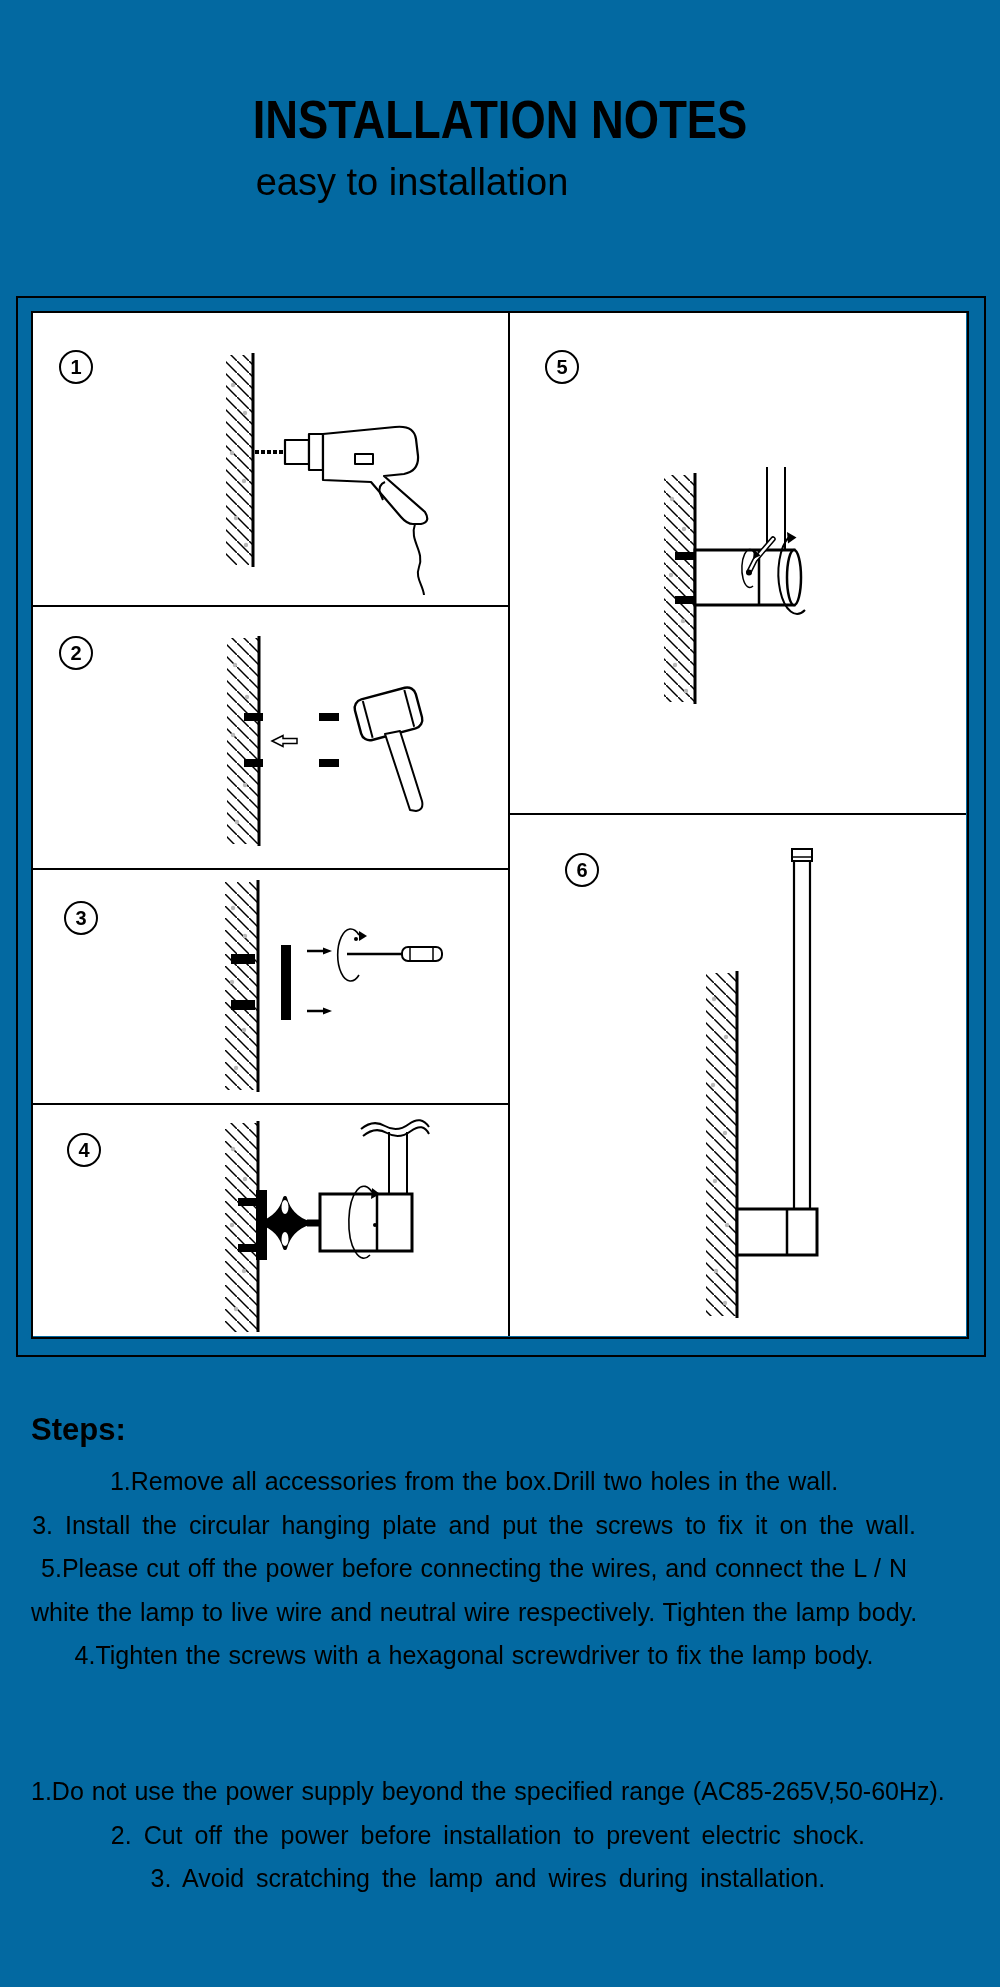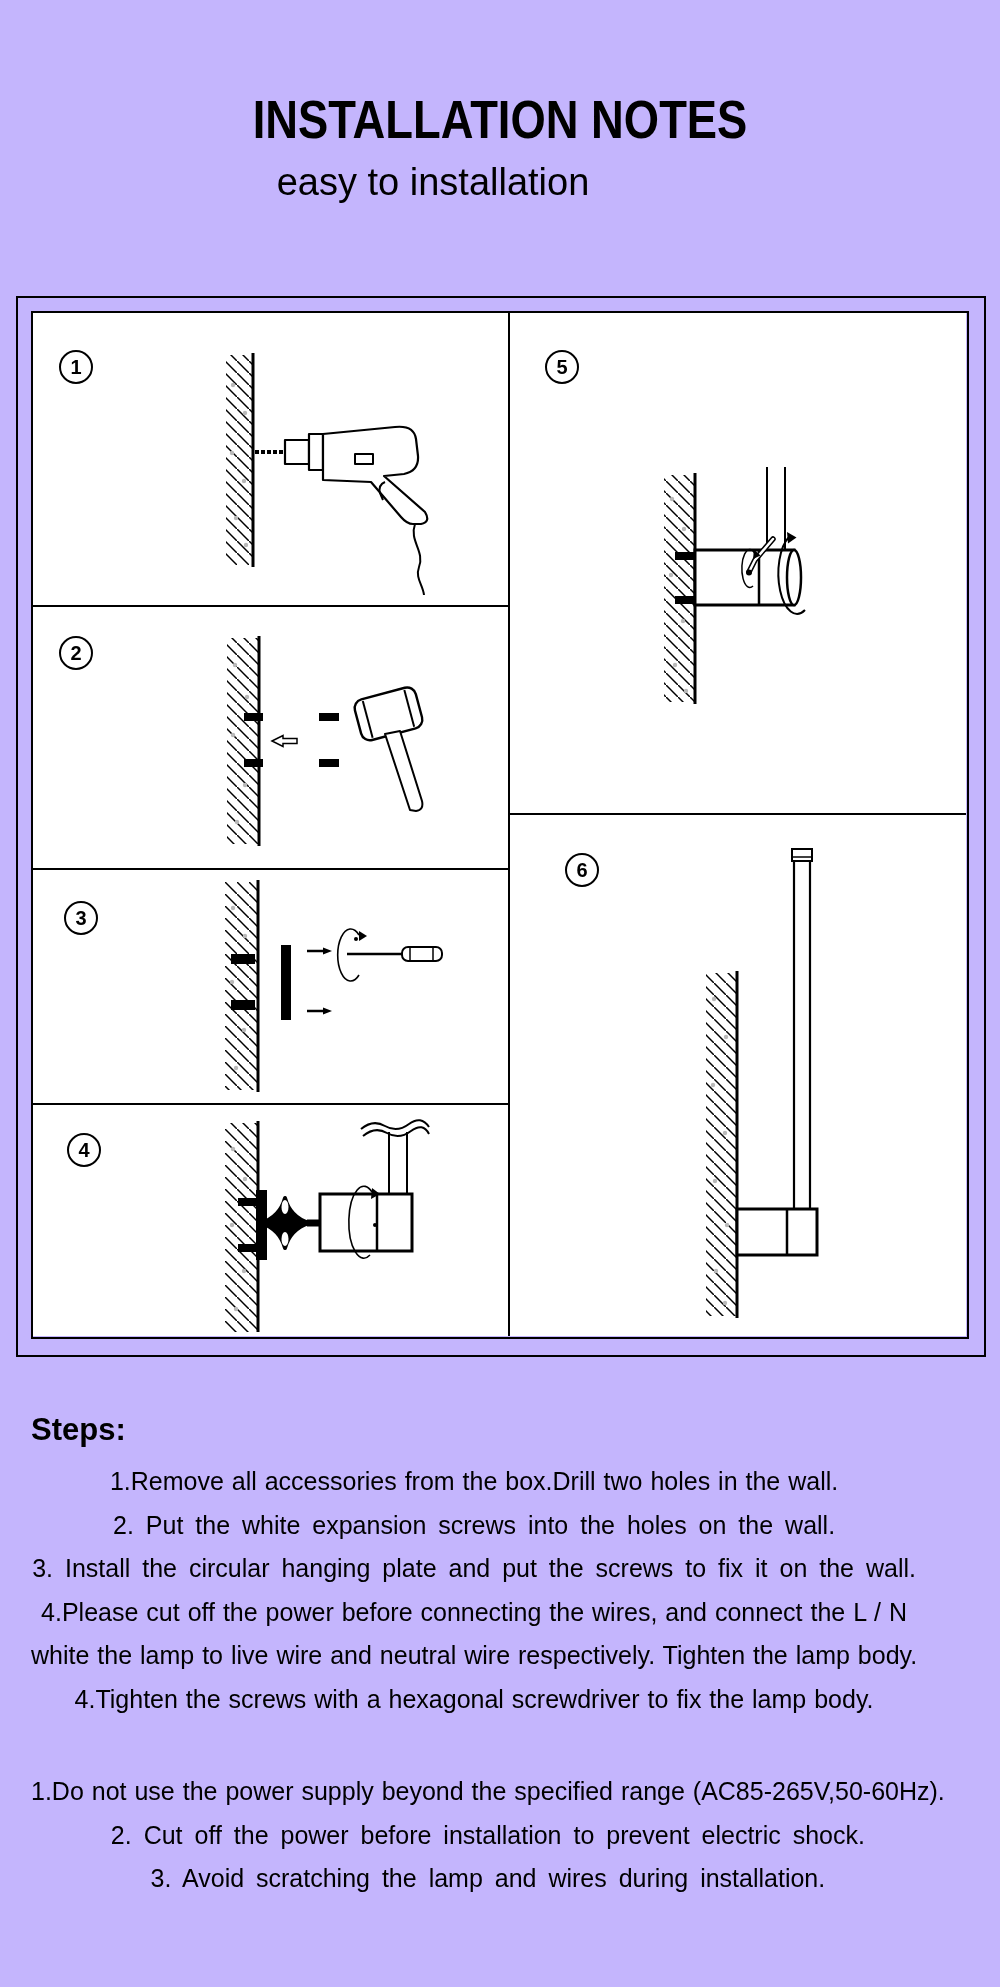--- a/index.html
+++ b/index.html
@@ -3,7 +3,7 @@
 <meta charset="utf-8">
 <style>
   html,body{margin:0;padding:0;background:#fff;}
-  .page{position:relative;width:1000px;height:1987px;background:#c4b5fd;color:#000;
+  .page{position:relative;width:1000px;height:1987px;background:#0369a1;color:#000;
         font-family:"Liberation Sans", sans-serif;overflow:hidden;}
   .title{position:absolute;top:92px;left:0;width:1000px;text-align:center;
          font-size:54px;font-weight:700;letter-spacing:0;line-height:1;

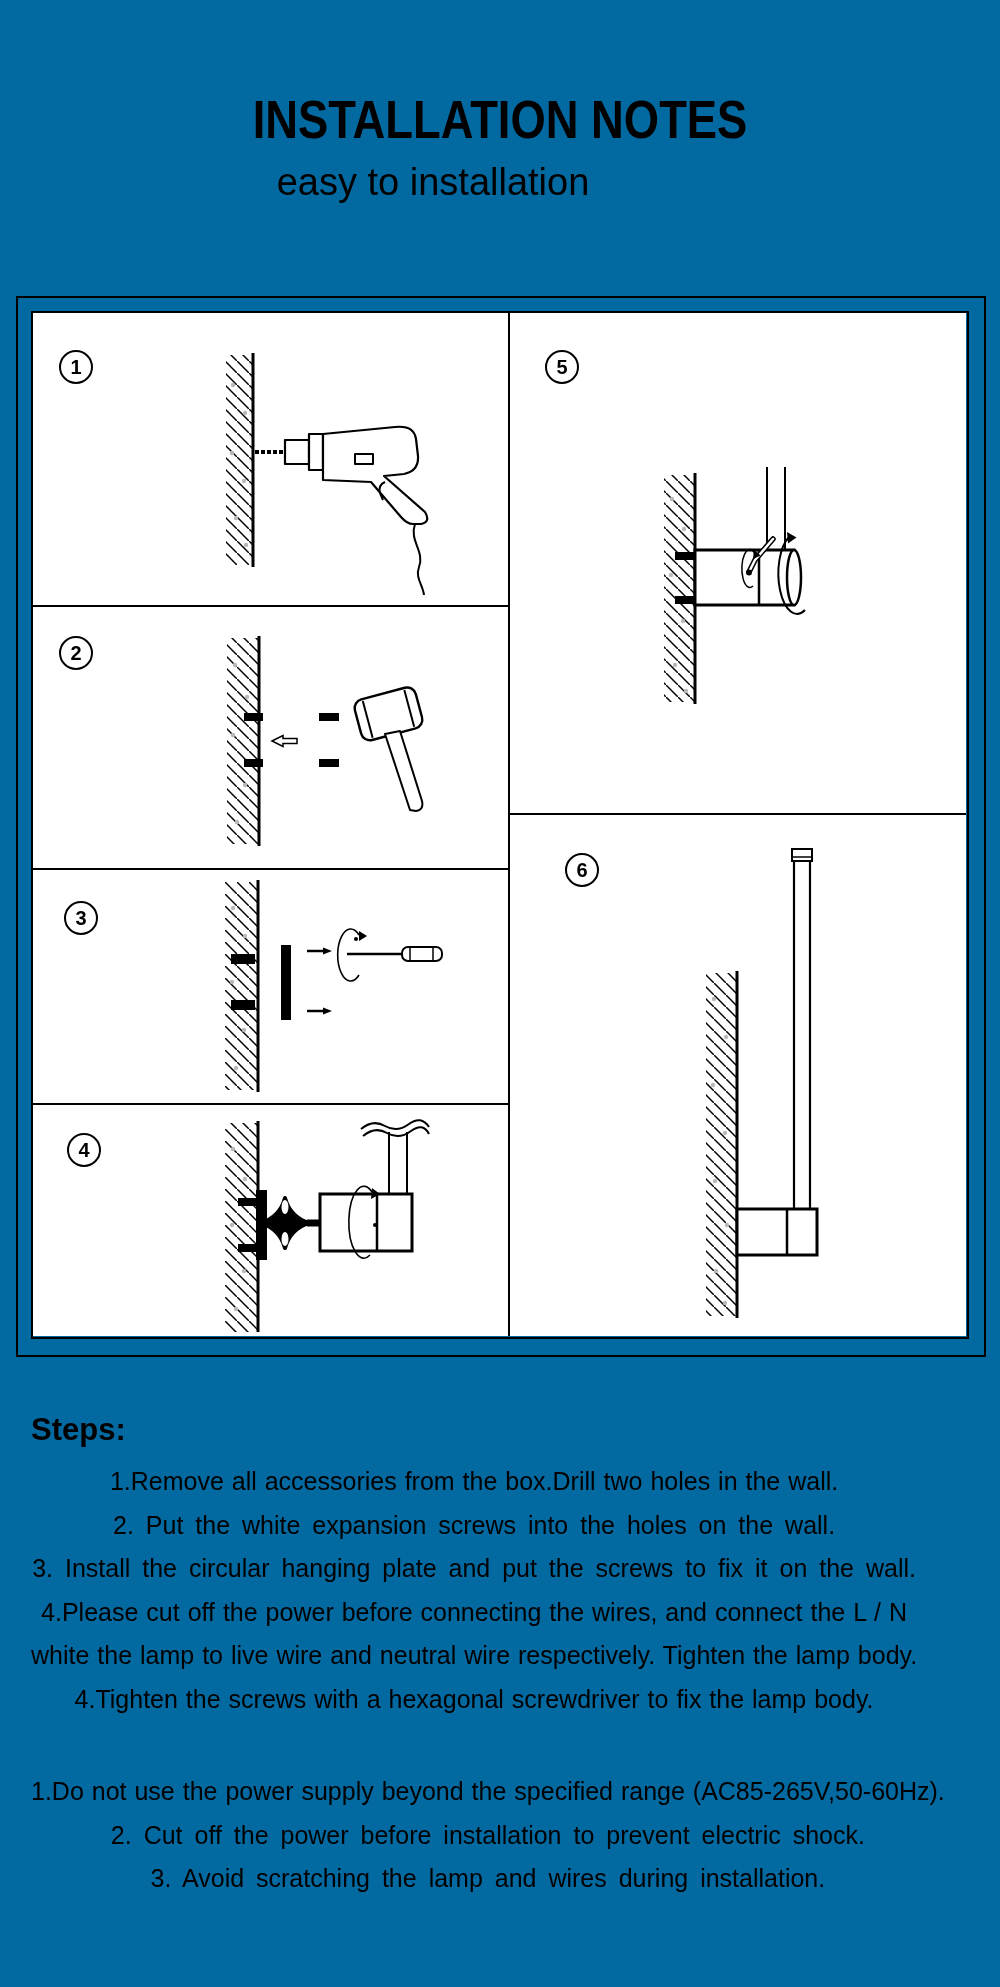--- a/index.html
+++ b/index.html
@@ -9,7 +9,7 @@
          font-size:54px;font-weight:700;letter-spacing:0;line-height:1;
          transform:scaleX(0.84);transform-origin:center top;white-space:nowrap;}
   .subtitle{position:absolute;top:160px;left:0;width:824px;text-align:center;
-         font-size:38px;font-weight:400;line-height:1.2;margin-left:21px;}
+         font-size:38px;font-weight:400;line-height:1.2;}
   .figure{position:absolute;left:16px;top:296px;width:970px;height:1061px;
          border:2px solid #000;box-sizing:border-box;}
   .inner{position:absolute;left:13px;top:13px;width:938px;height:1028px;

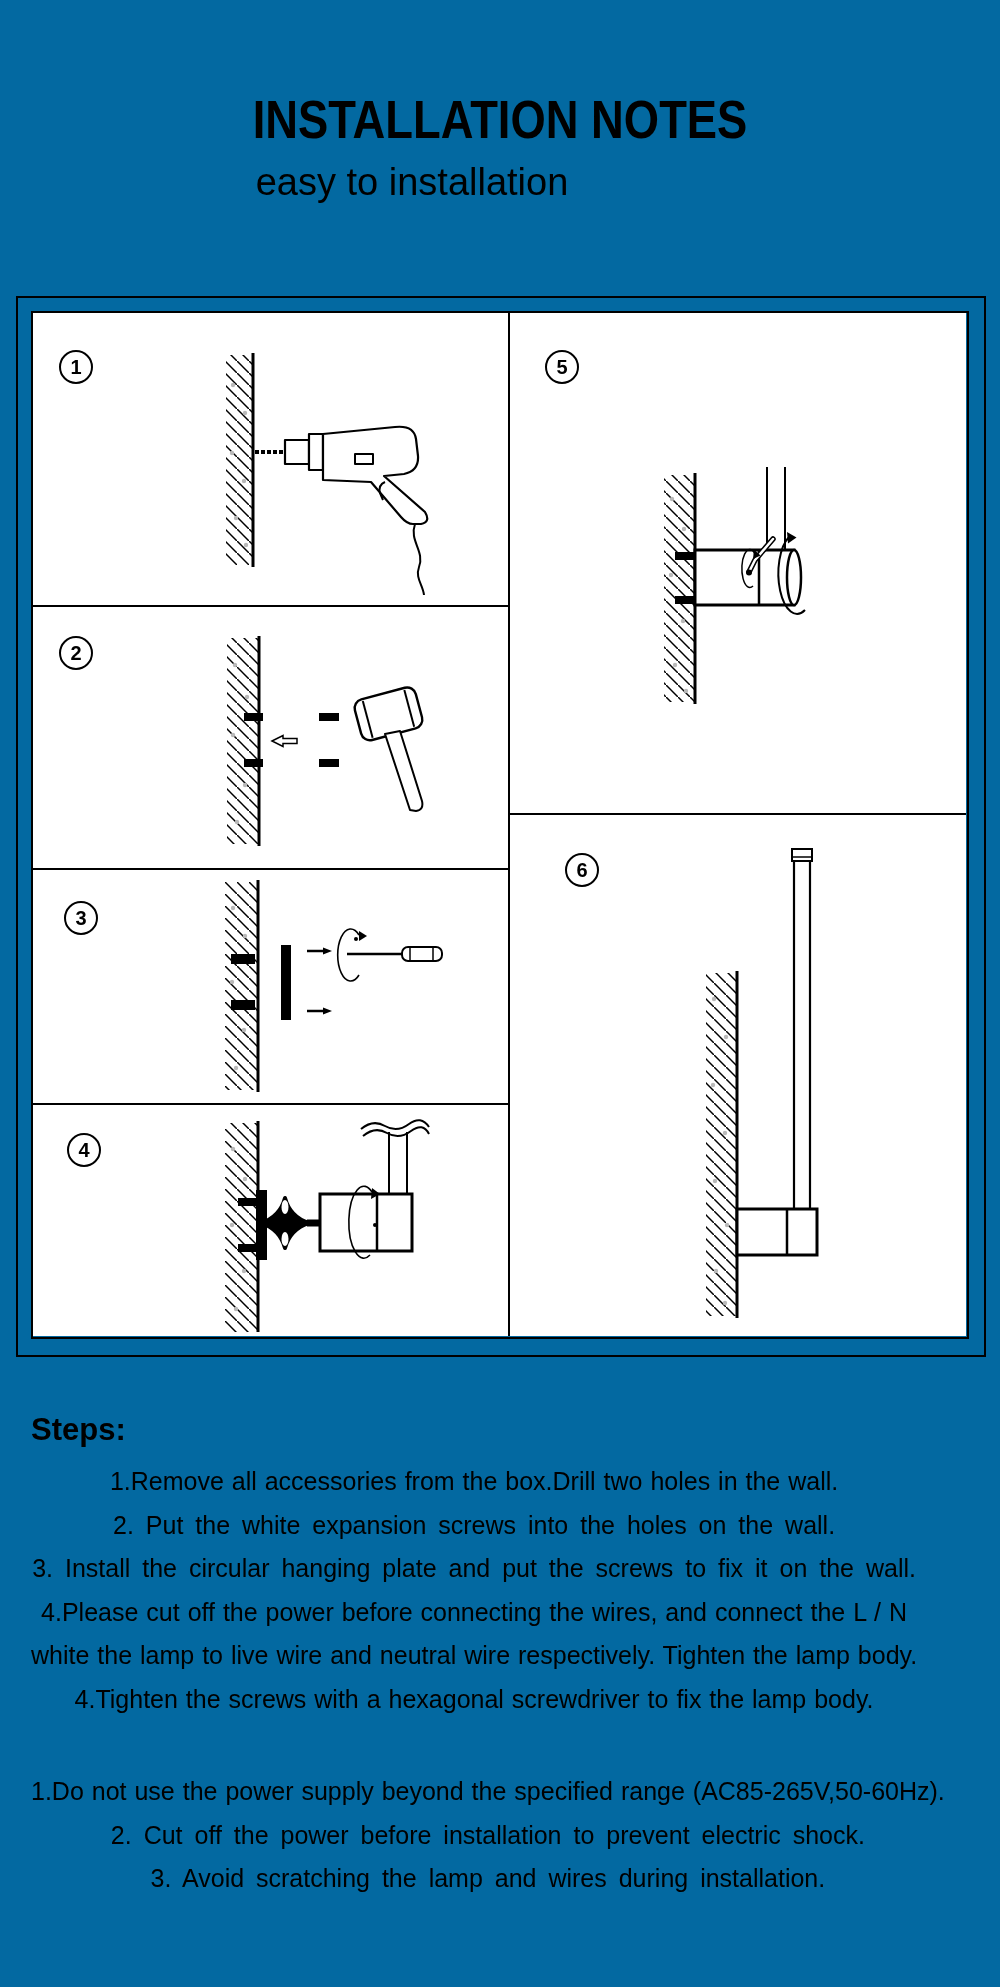--- a/index.html
+++ b/index.html
@@ -280,7 +280,6 @@
   <div class="textblock steps">
     <h2>Steps:</h2>
     <p>1.Remove all accessories from the box.Drill two holes in the wall.</p>
-    <p class="sp-wide">2. Put the white expansion screws into the holes on the wall.</p>
     <p class="sp-wide">3. Install the circular hanging plate and put the screws to fix it on the wall.</p>
     <p>4.Please cut off the power before connecting the wires, and connect the L / N</p>
     <p>white the lamp to live wire and neutral wire respectively. Tighten the lamp body.</p>

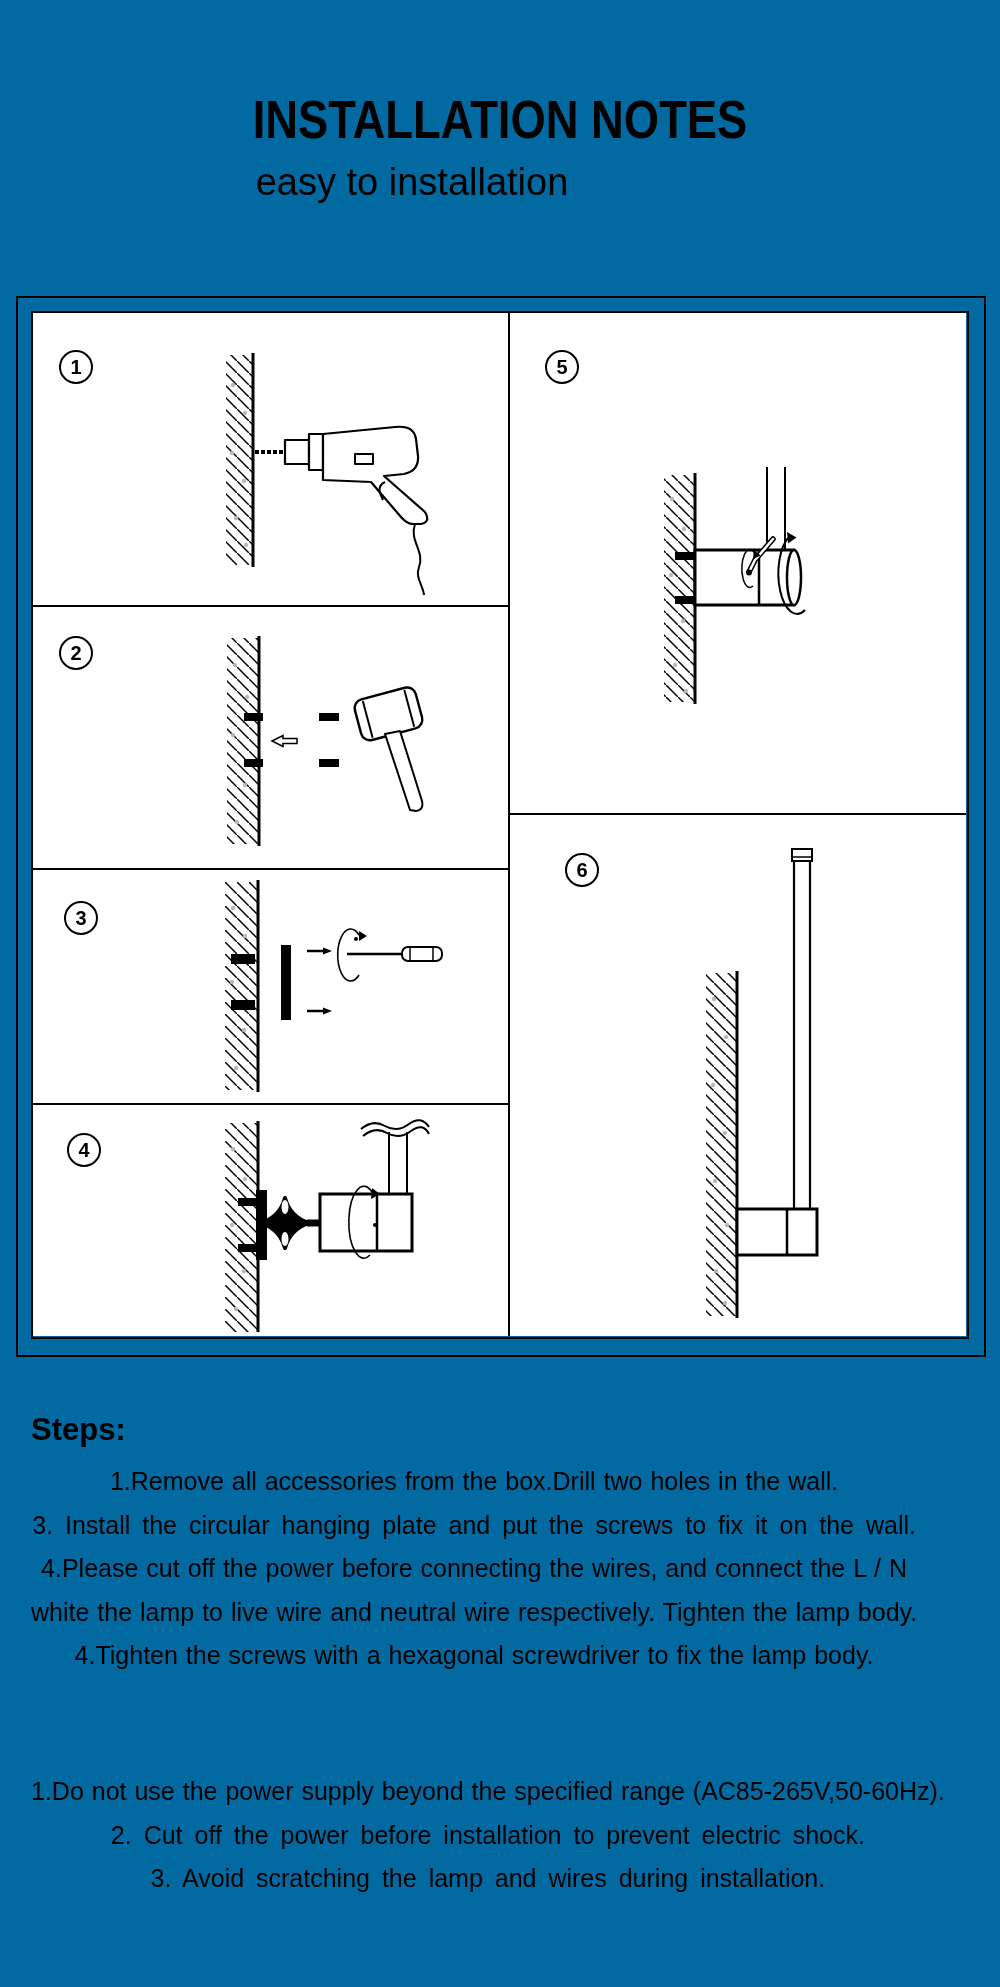--- a/index.html
+++ b/index.html
@@ -281,7 +281,7 @@
     <h2>Steps:</h2>
     <p>1.Remove all accessories from the box.Drill two holes in the wall.</p>
     <p class="sp-wide">3. Install the circular hanging plate and put the screws to fix it on the wall.</p>
-    <p>4.Please cut off the power before connecting the wires, and connect the L / N</p>
+    <p>5.Please cut off the power before connecting the wires, and connect the L / N</p>
     <p>white the lamp to live wire and neutral wire respectively. Tighten the lamp body.</p>
     <p>4.Tighten the screws with a hexagonal screwdriver to fix the lamp body.</p>
   </div>

